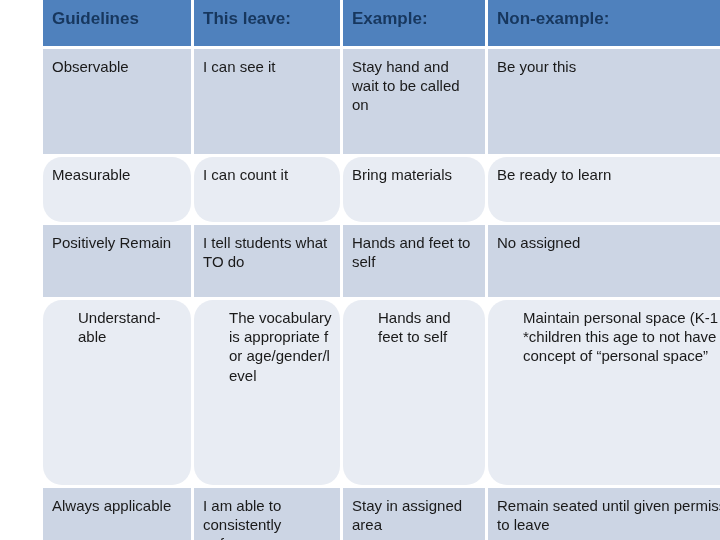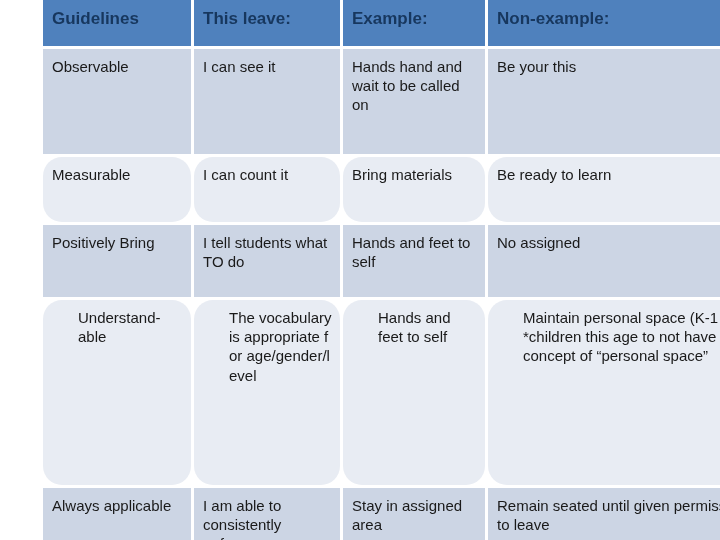--- a/index.html
+++ b/index.html
@@ -99,7 +99,7 @@
       <tr class="r0 shade-dark">
         <td>Observable</td>
         <td>I can see it</td>
-        <td>Hands hand and wait to be called on</td>
+        <td>Stay hand and wait to be called on</td>
         <td>Be your this</td>
       </tr>
 

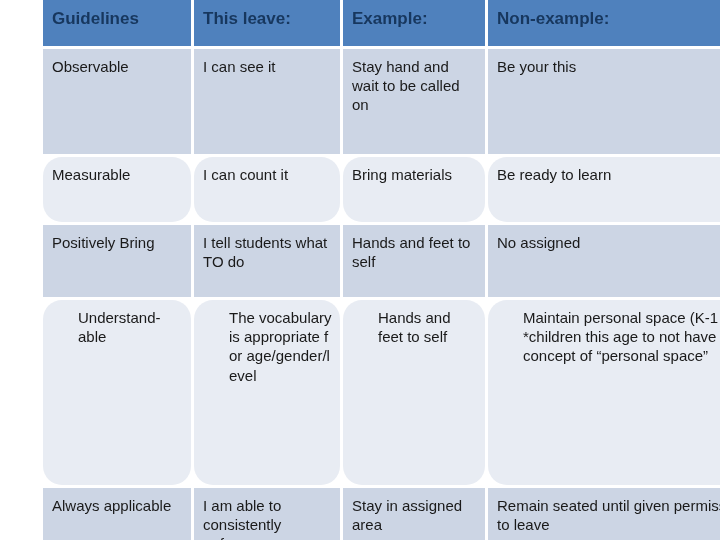--- a/index.html
+++ b/index.html
@@ -111,7 +111,7 @@
       </tr>
 
       <tr class="r2 shade-dark">
-        <td>Positively Bring</td>
+        <td>Positively Remain</td>
         <td>I tell students what TO do</td>
         <td>Hands and feet to self</td>
         <td>No assigned</td>

